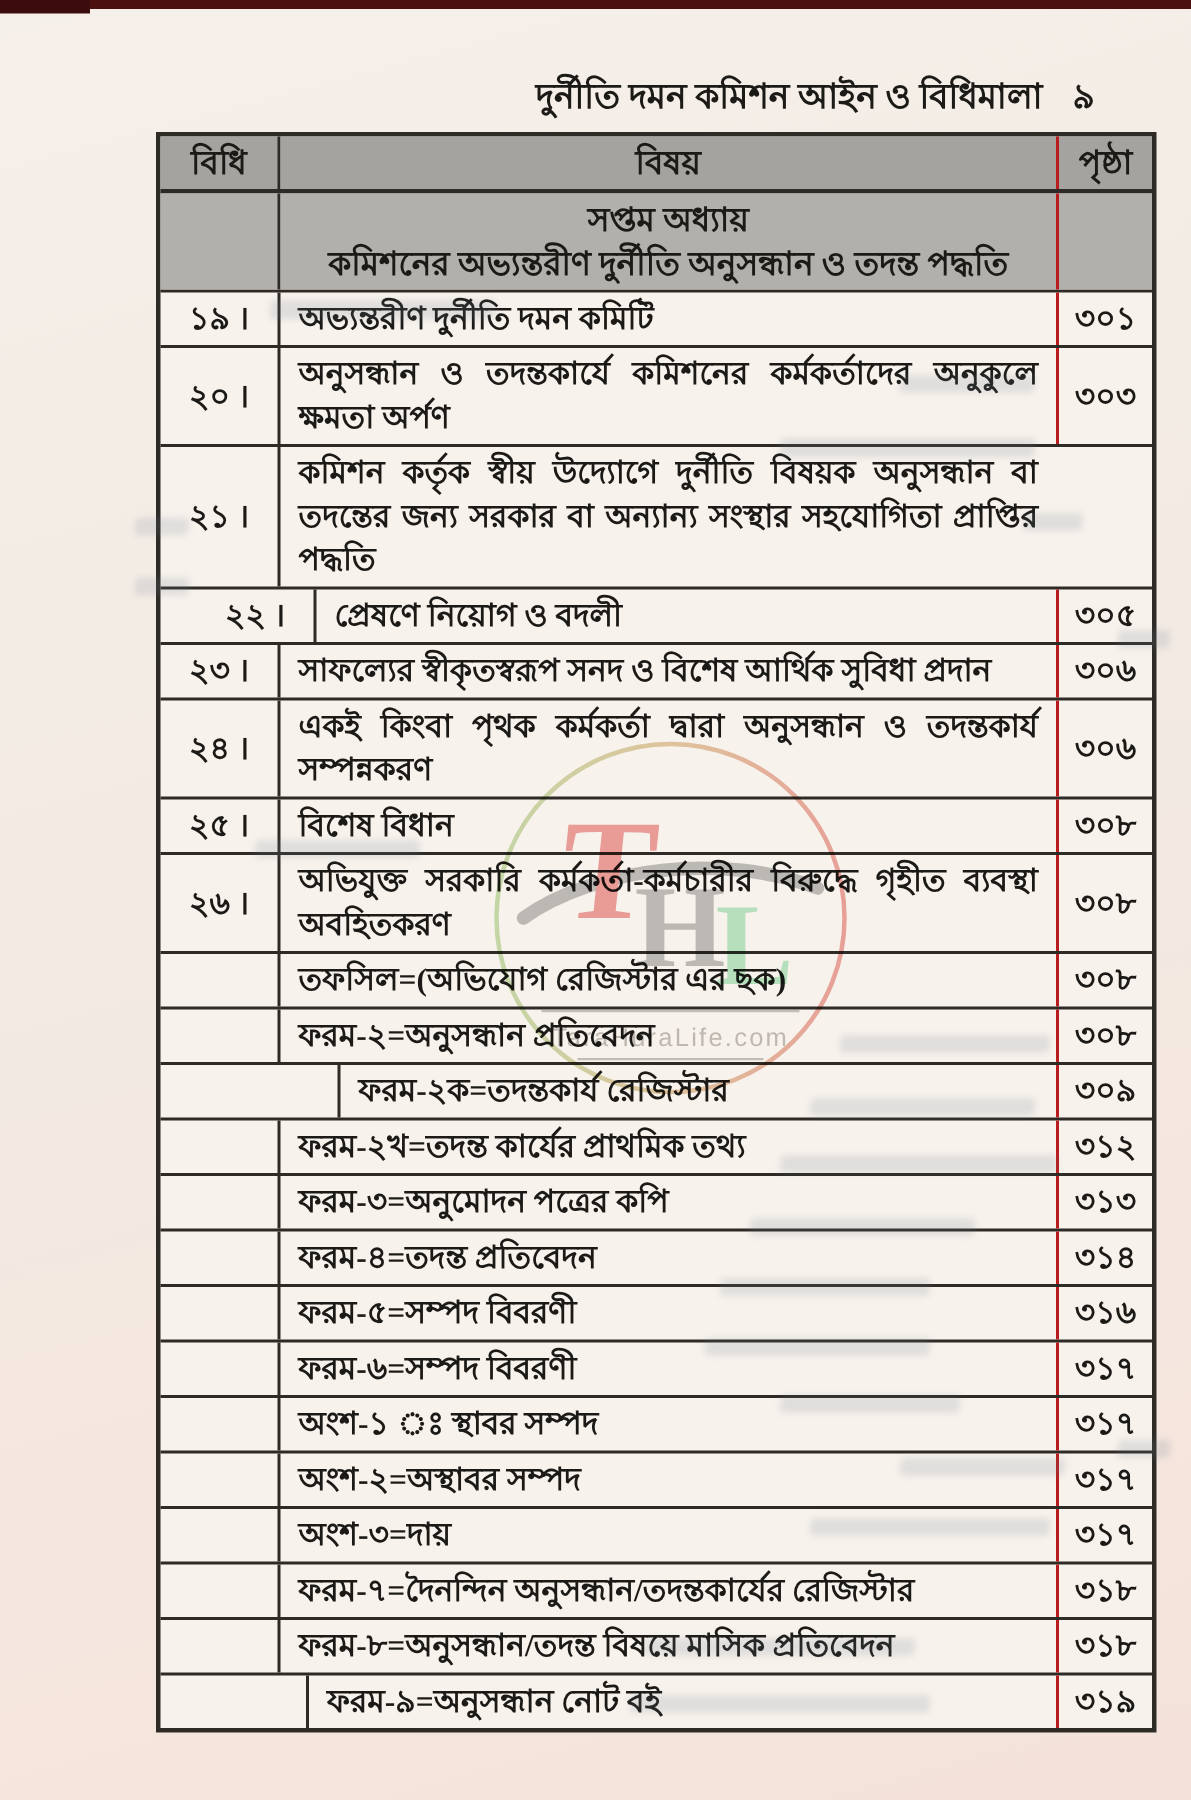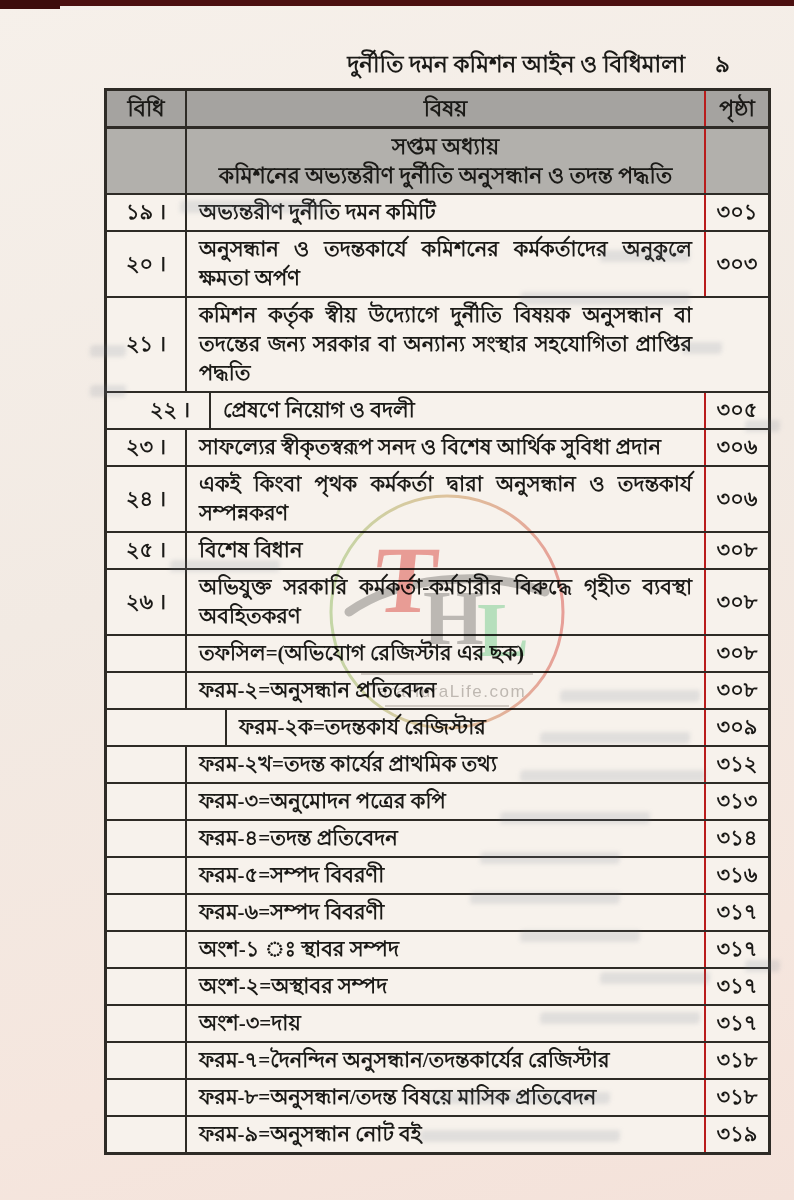--- a/index.html
+++ b/index.html
@@ -14,7 +14,7 @@
 
   .running-header{
     position:absolute;top:46px;left:0;width:730px;height:30px;
-    display:flex;justify-content:flex-end;align-items:baseline;gap:30px;
+    display:flex;justify-content:flex-end;align-items:baseline;gap:20px;
     font-size:23px;font-weight:bold;
   }
 

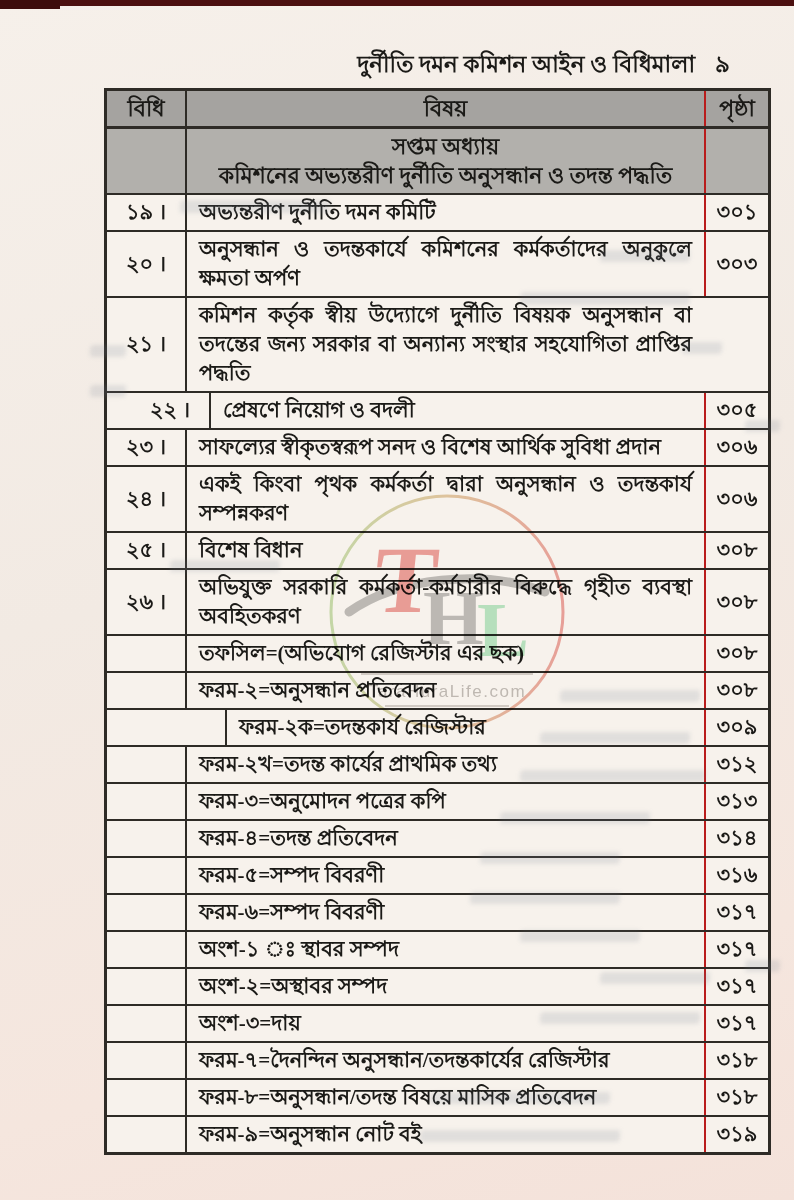--- a/index.html
+++ b/index.html
@@ -26,7 +26,7 @@
     display:grid;grid-template-columns:80px 1fr 64px;
     border-bottom:2px solid #2e2b26;box-sizing:border-box;
   }
-  .trow:last-child{border-bottom:none;}
+  .trow:last-child{border-bottom:none;padding-left:19px;}
   .cell{
     padding:3px 12px;box-sizing:border-box;
     font-size:21px;line-height:29px;font-weight:bold;

